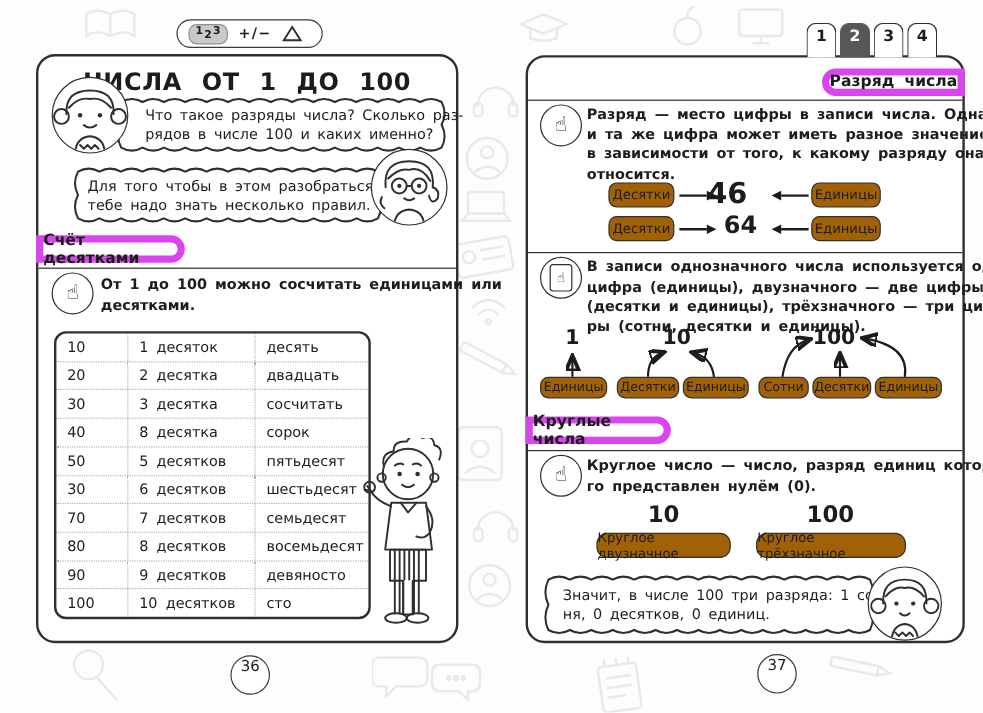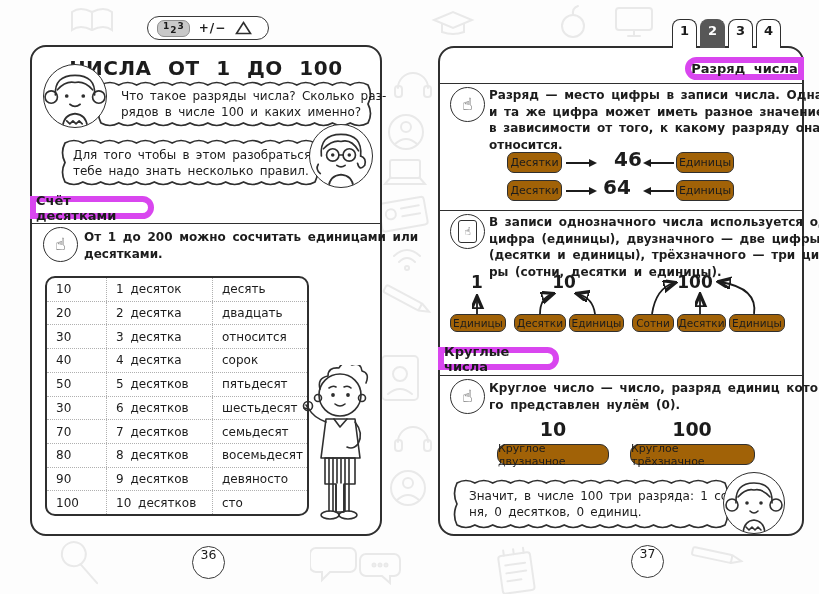--- a/index.html
+++ b/index.html
@@ -332,7 +332,7 @@
         <line x1="0" y1="5" x2="23" y2="5"></line>
         <path d="M23,1 L31,5 L23,9 Z"></path>
       </svg>
-    <div class="bignum" style="left:166px;top:99px;width:44px;font-size:20px">46</div>
+    <div class="bignum" style="left:144px;top:99px;width:44px;font-size:24px">46</div>
     <svg class="arrow-svg" style="left:202px;top:110px" width="32" height="10" viewBox="0 0 32 10">
         <line x1="9" y1="5" x2="32" y2="5"></line>
         <path d="M9,1 L1,5 L9,9 Z"></path>

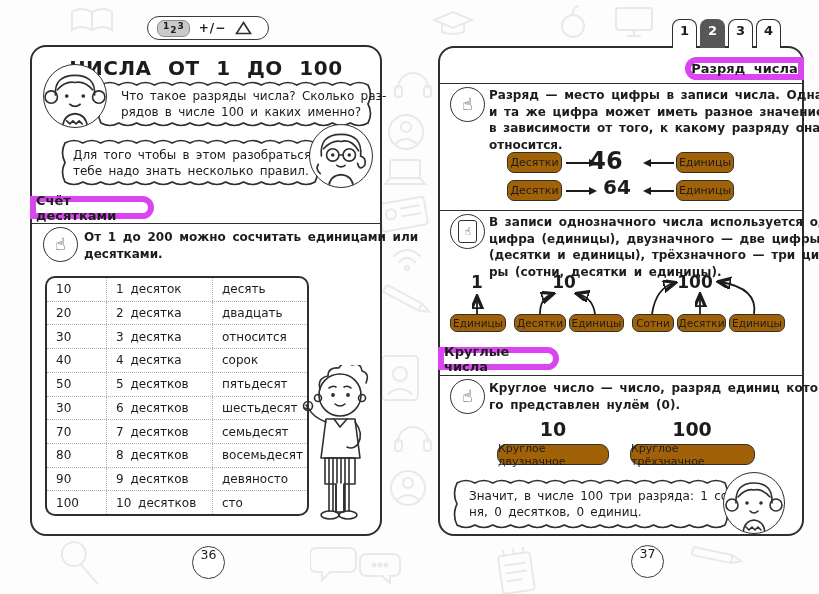--- a/index.html
+++ b/index.html
@@ -231,7 +231,7 @@
     <div class="ricon" style="left:11px;top:180px">
         <span class="hand">☝</span>
       </div>
-    <div class="ml" style="left:52px;top:182px">От 1 до 200 можно сосчитать единицами или
+    <div class="ml" style="left:52px;top:182px">От 1 до 100 можно сосчитать единицами или
 десятками.</div>
 
     <div class="tens-table" style="left:13px;top:229px;width:264px;height:240px">

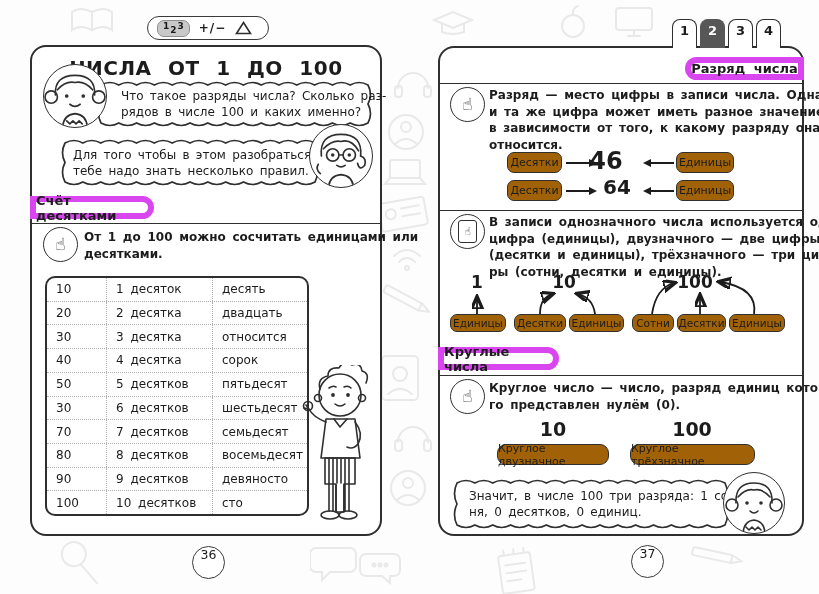--- a/index.html
+++ b/index.html
@@ -248,7 +248,7 @@
       <div class="trow">
           <div class="tcell c1">30</div>
           <div class="tcell c2">3 десятка</div>
-          <div class="tcell c3">относится</div>
+          <div class="tcell c3">сосчитать</div>
         </div>
       <div class="trow">
           <div class="tcell c1">40</div>

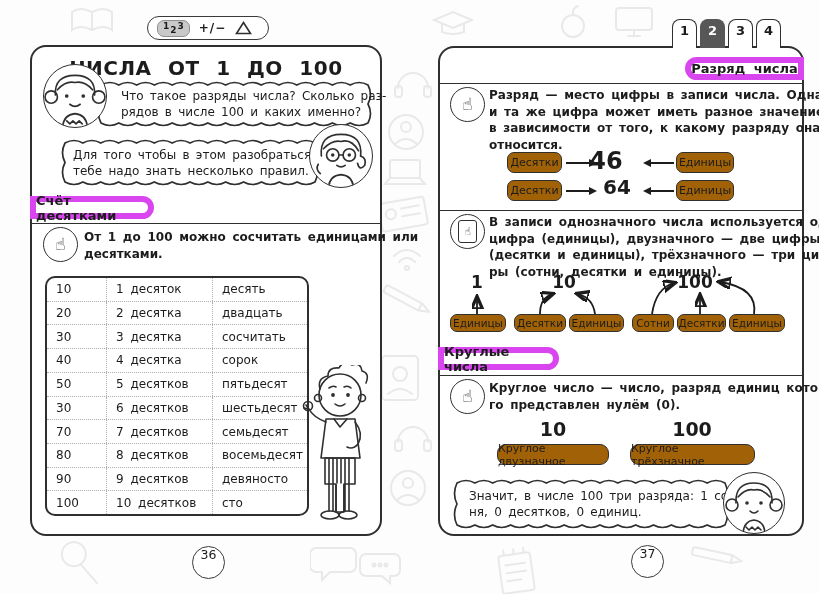--- a/index.html
+++ b/index.html
@@ -252,7 +252,7 @@
         </div>
       <div class="trow">
           <div class="tcell c1">40</div>
-          <div class="tcell c2">4 десятка</div>
+          <div class="tcell c2">8 десятка</div>
           <div class="tcell c3">сорок</div>
         </div>
       <div class="trow">

